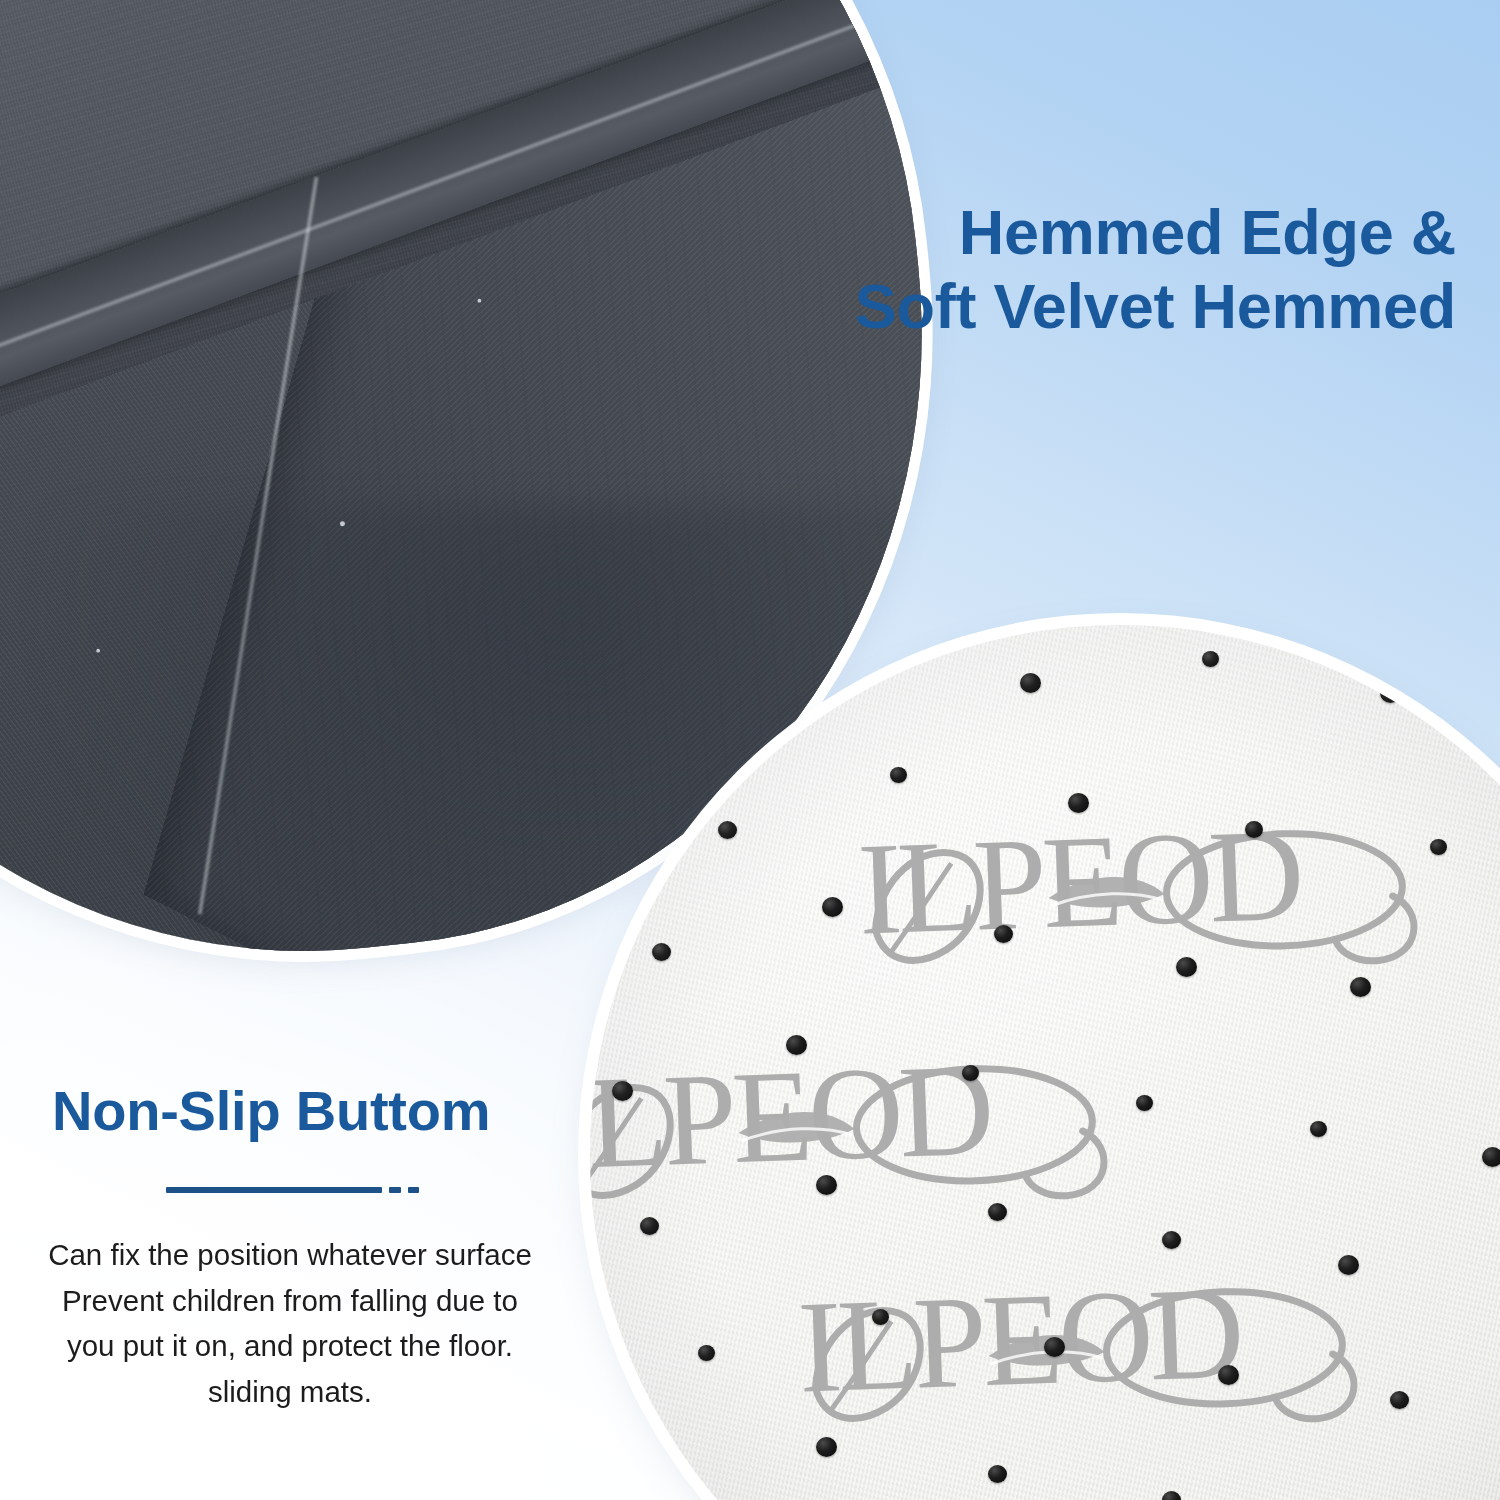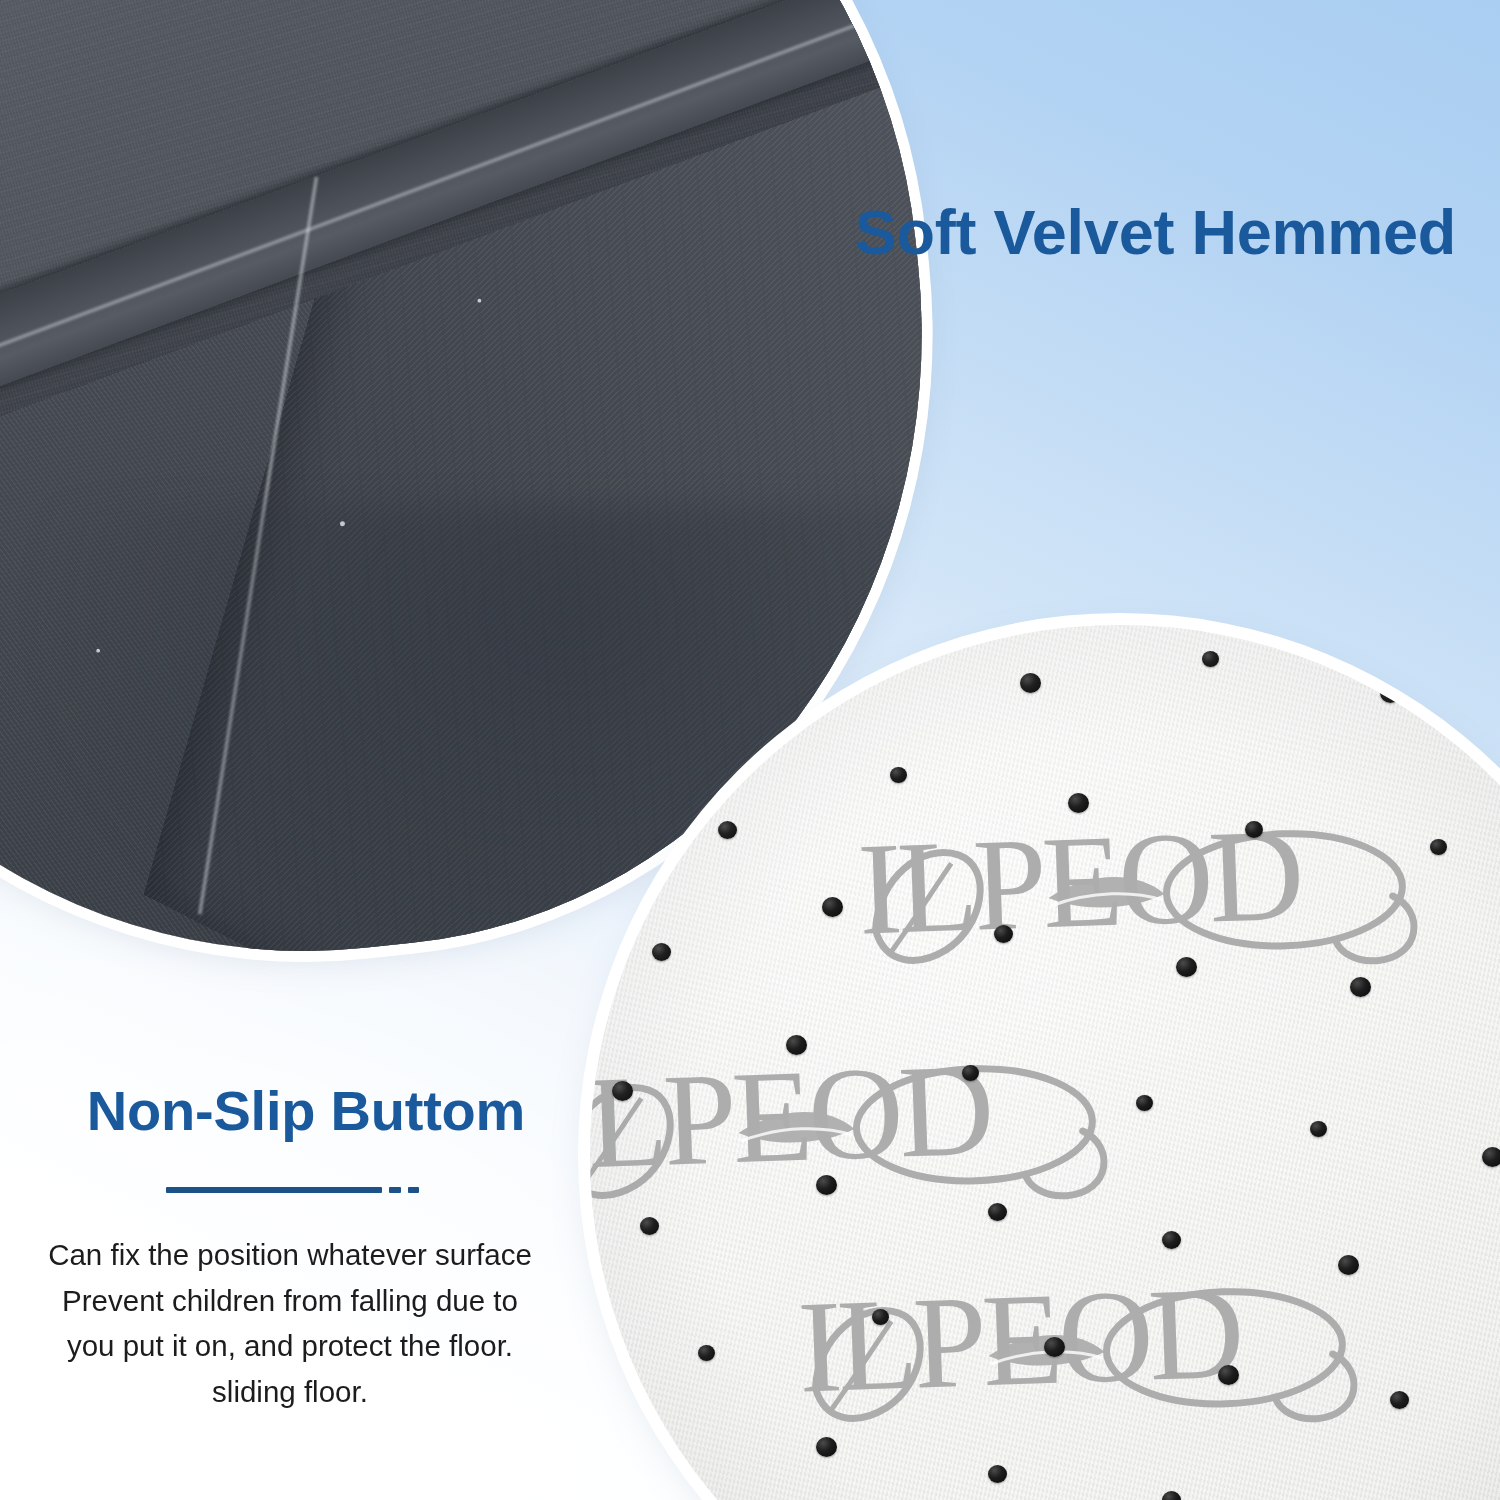--- a/index.html
+++ b/index.html
@@ -291,6 +291,7 @@
   </div>
 
   <div class="head" id="head-top">
+    <span class="ln">Hemmed Edge &amp;</span>
     <span class="ln">Soft Velvet Hemmed</span>
   </div>
 

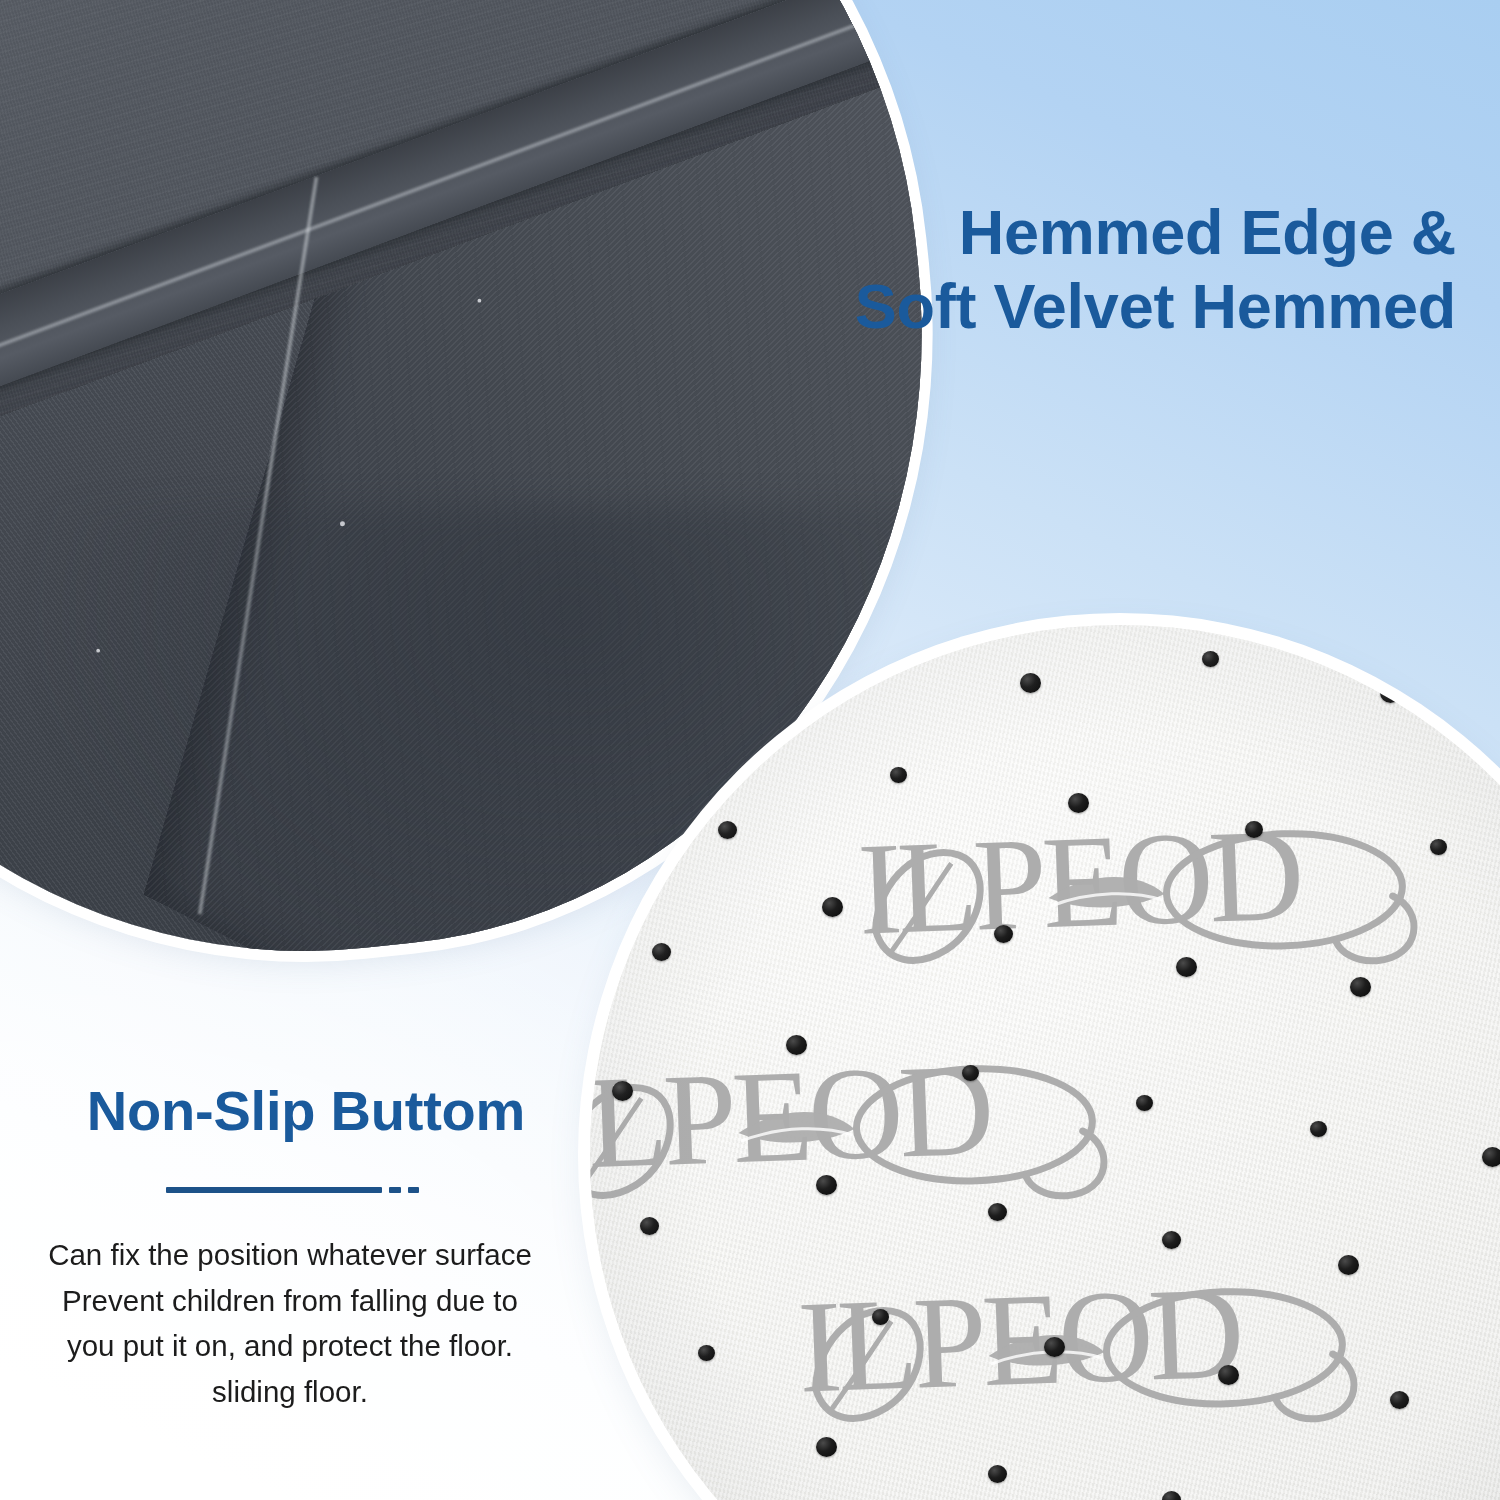--- a/index.html
+++ b/index.html
@@ -172,10 +172,10 @@
   }
   #head-top .ln{display:block;}
   #head-bottom{
-    left:36px;top:1078px;
+    left:52px;top:1078px;
     font-size:56px;
     width:540px;
-    text-align:center;
+    text-align:left;
   }
   .divider{
     position:absolute;left:166px;top:1187px;

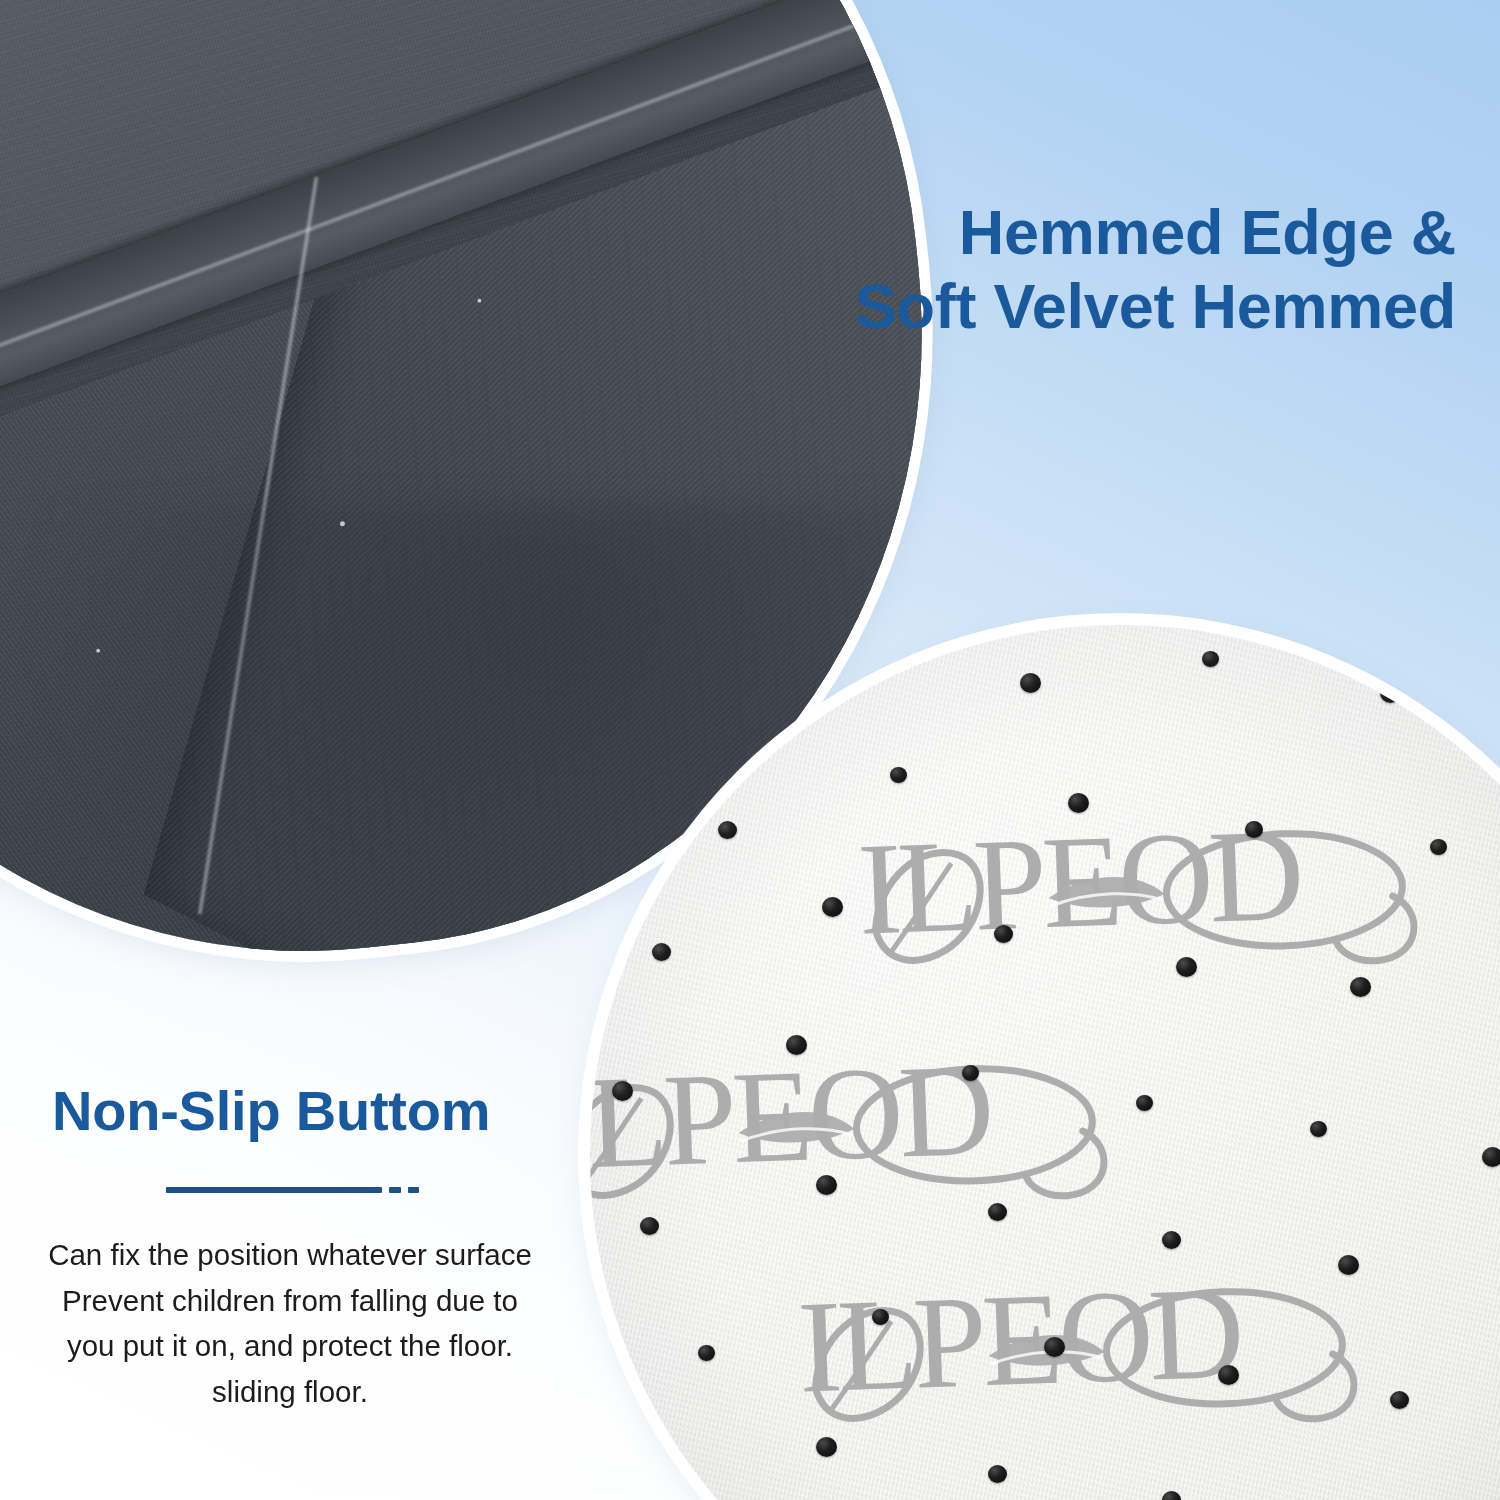--- a/index.html
+++ b/index.html
@@ -307,7 +307,7 @@
     <span class="ln">Can fix the position whatever surface</span>
     <span class="ln">Prevent children from falling due to</span>
     <span class="ln">you put it on, and protect the floor.</span>
-    <span class="ln">sliding floor.</span>
+    <span class="ln">sliding mats.</span>
   </div>
 
 </div>

